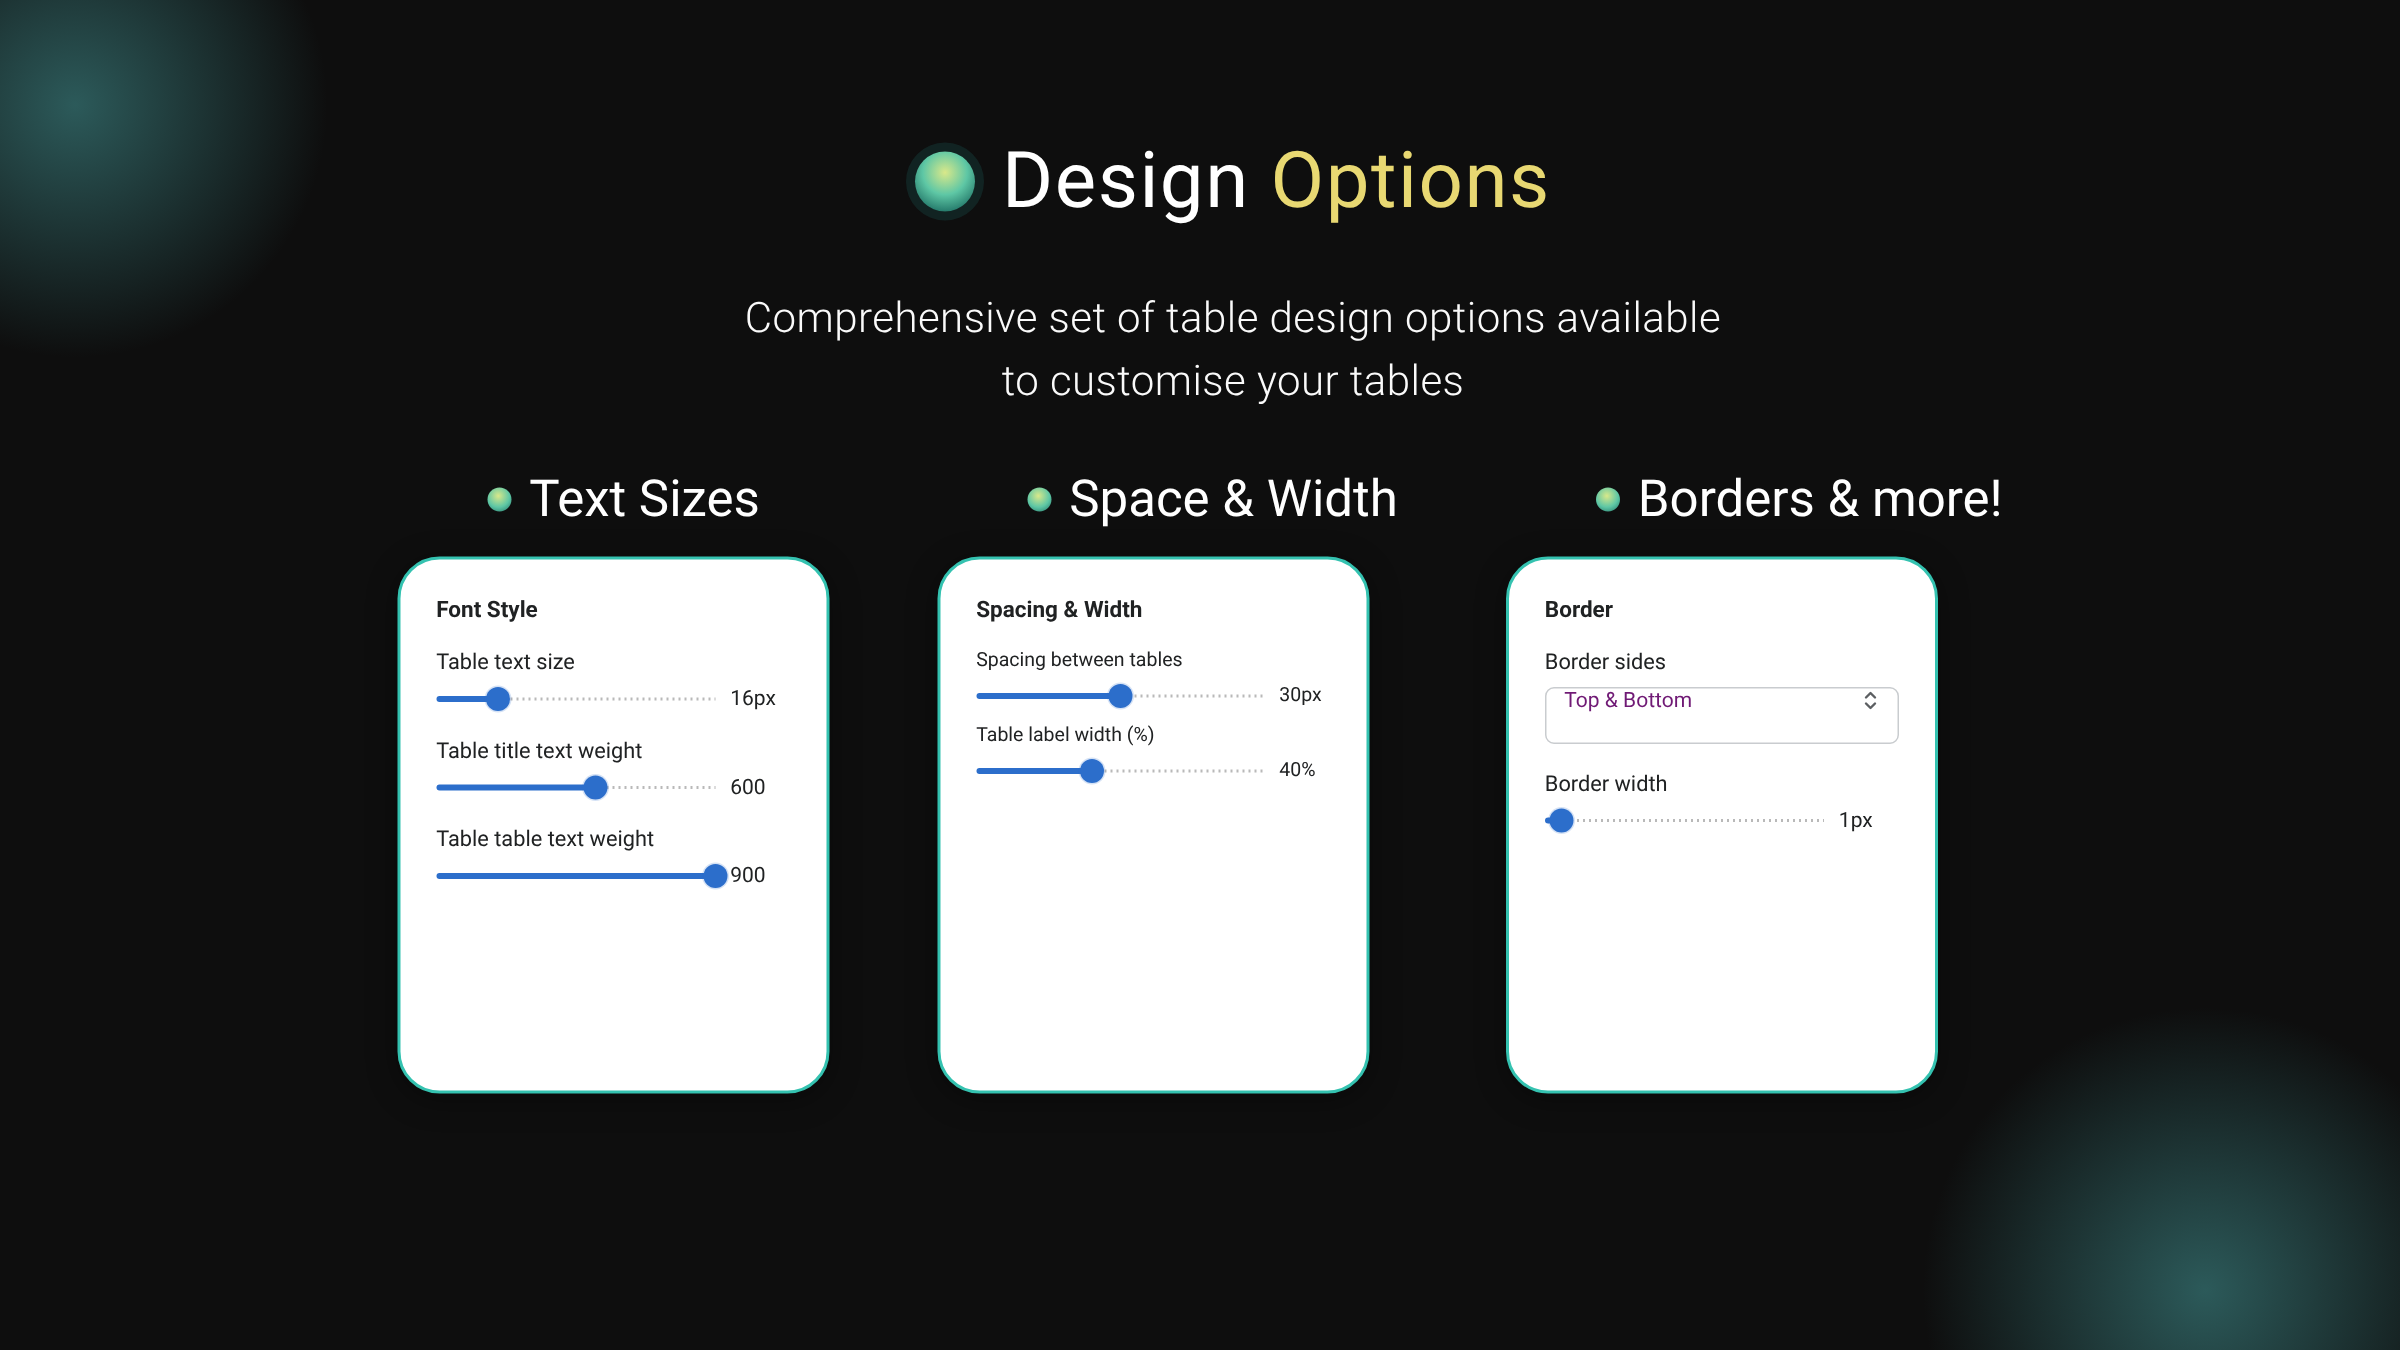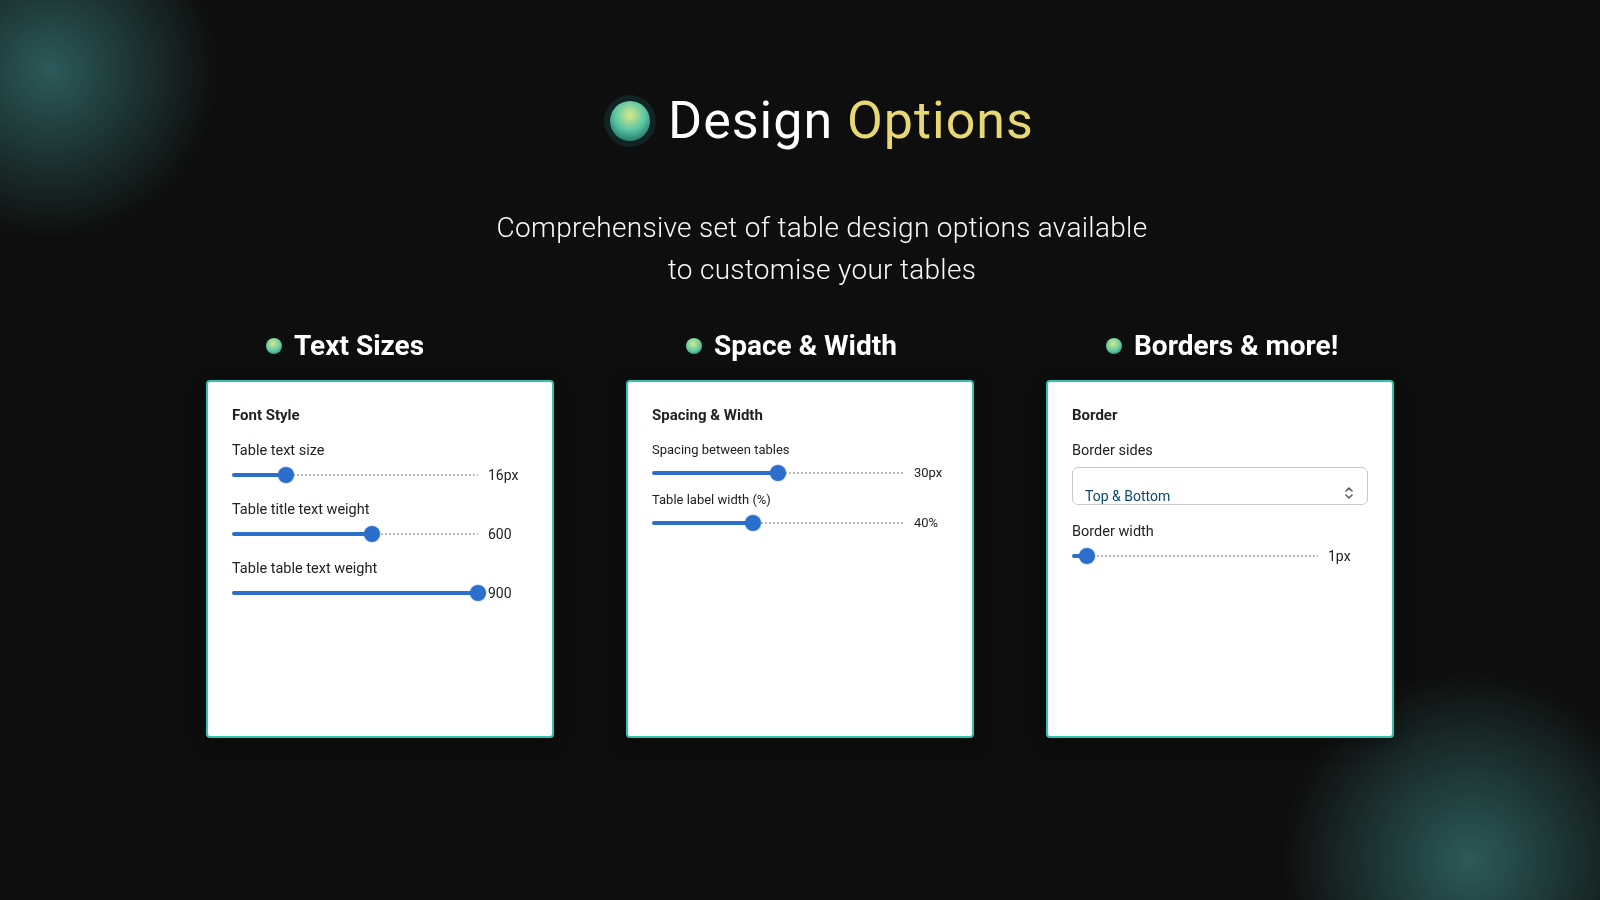--- a/index.html
+++ b/index.html
@@ -42,7 +42,7 @@
     .title { font-size: 52px; font-weight: 400; letter-spacing: 1px; }
     .title .accent { color: #e8d872; }
     .subtitle {
-      margin-top: 56px; font-size: 28px; font-weight: 300; color: #fafafa;
+      margin-top: 40px; font-size: 28px; font-weight: 300; color: #fafafa;
       line-height: 1.5; letter-spacing: 0.3px;
     }
     .columns {

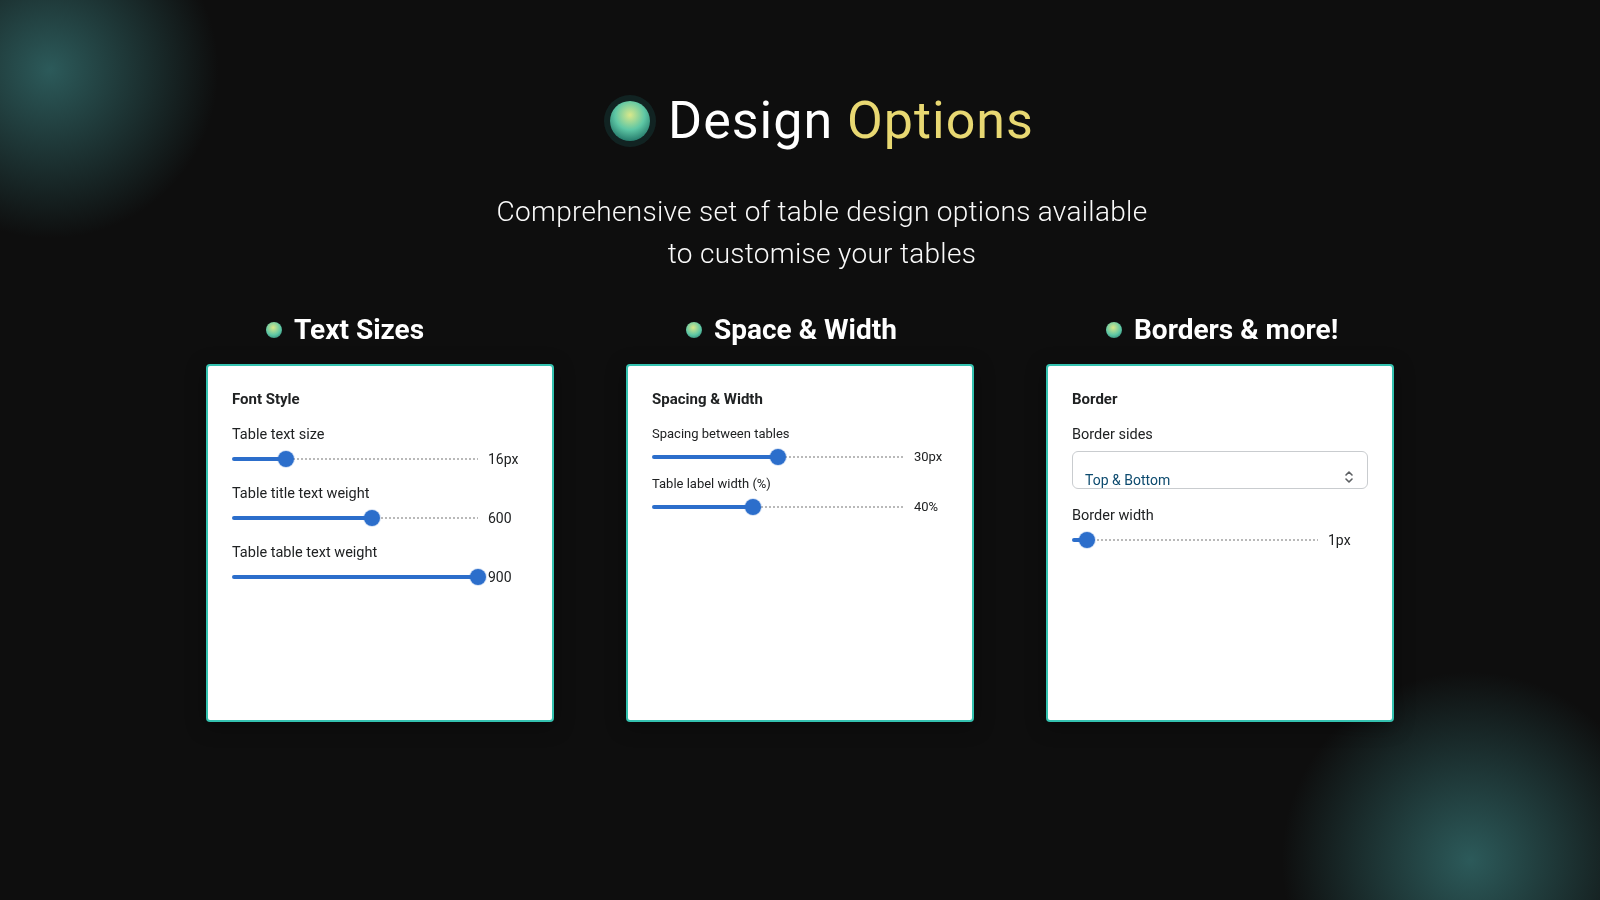--- a/index.html
+++ b/index.html
@@ -55,7 +55,7 @@
       width: 16px; height: 16px; border-radius: 50%;
       background: radial-gradient(circle at 45% 35%, #d9e88a 0%, #5ec7a5 55%, #1d6f63 100%);
     }
-    .col-title { font-size: 28px; font-weight: 700; color: #fff; }
+    .col-title { font-size: 34px; font-weight: 400; color: #fff; }
     .card {
       width: 348px; height: 358px;
       background: #fff; color: #202223;

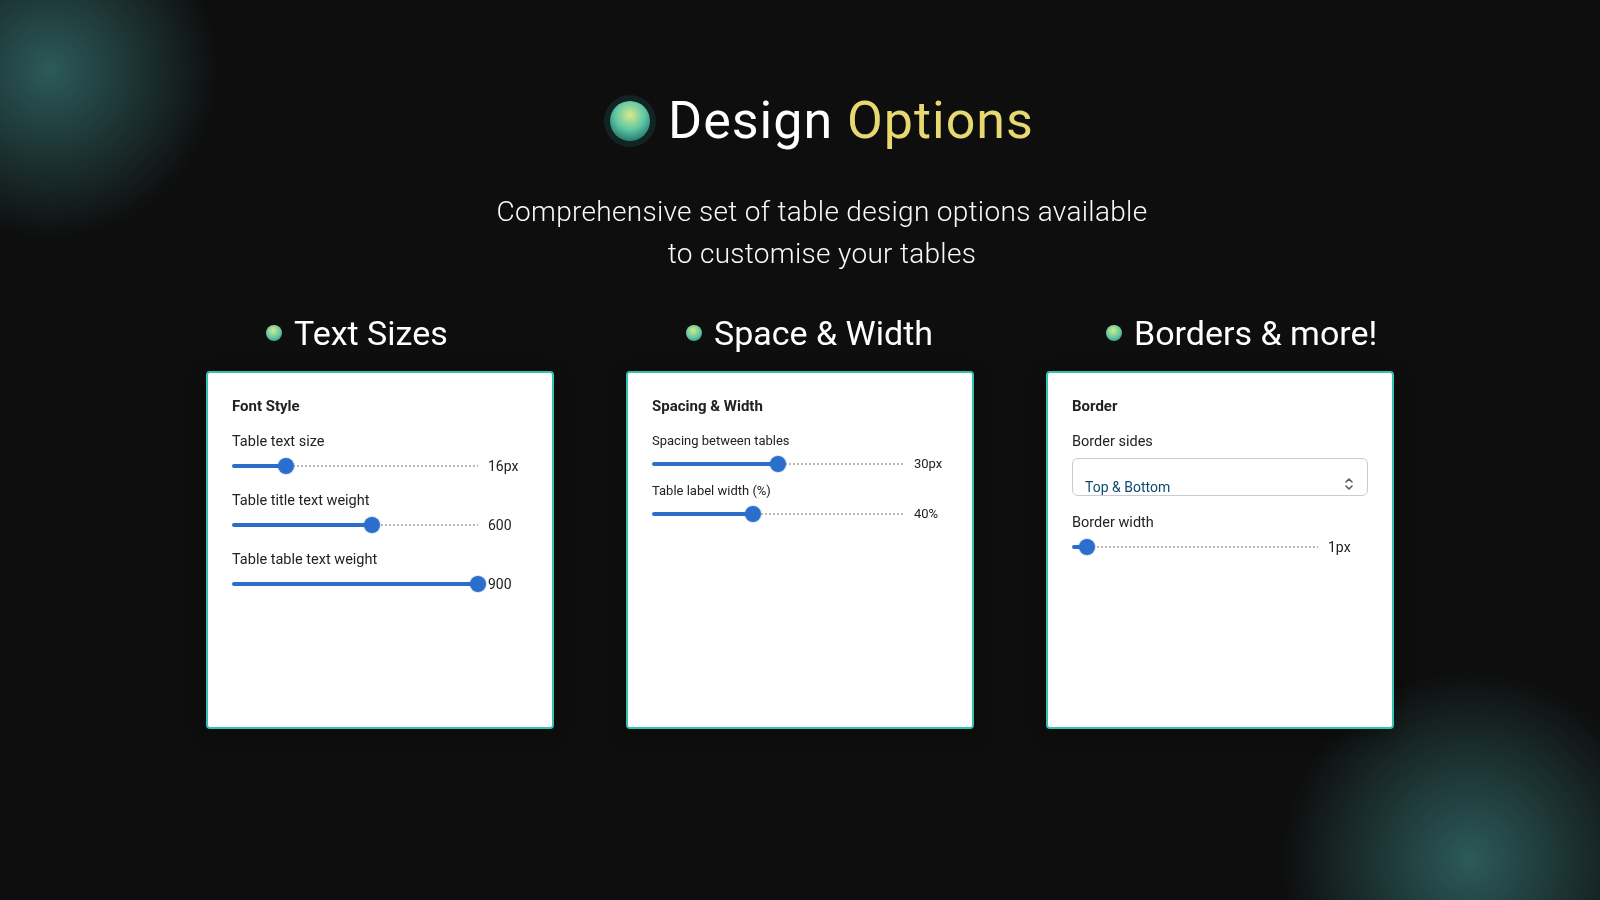--- a/index.html
+++ b/index.html
@@ -57,10 +57,10 @@
     }
     .col-title { font-size: 34px; font-weight: 400; color: #fff; }
     .card {
-      width: 348px; height: 358px;
+      width: 288px; height: 358px;
       background: #fff; color: #202223;
       border: 2px solid #34c2b0;
-      border-radius: 4px;
+      border-radius: 28px;
       padding: 24px 24px 18px 24px;
       box-shadow: 0 4px 20px rgba(0,0,0,0.35);
       overflow: hidden;

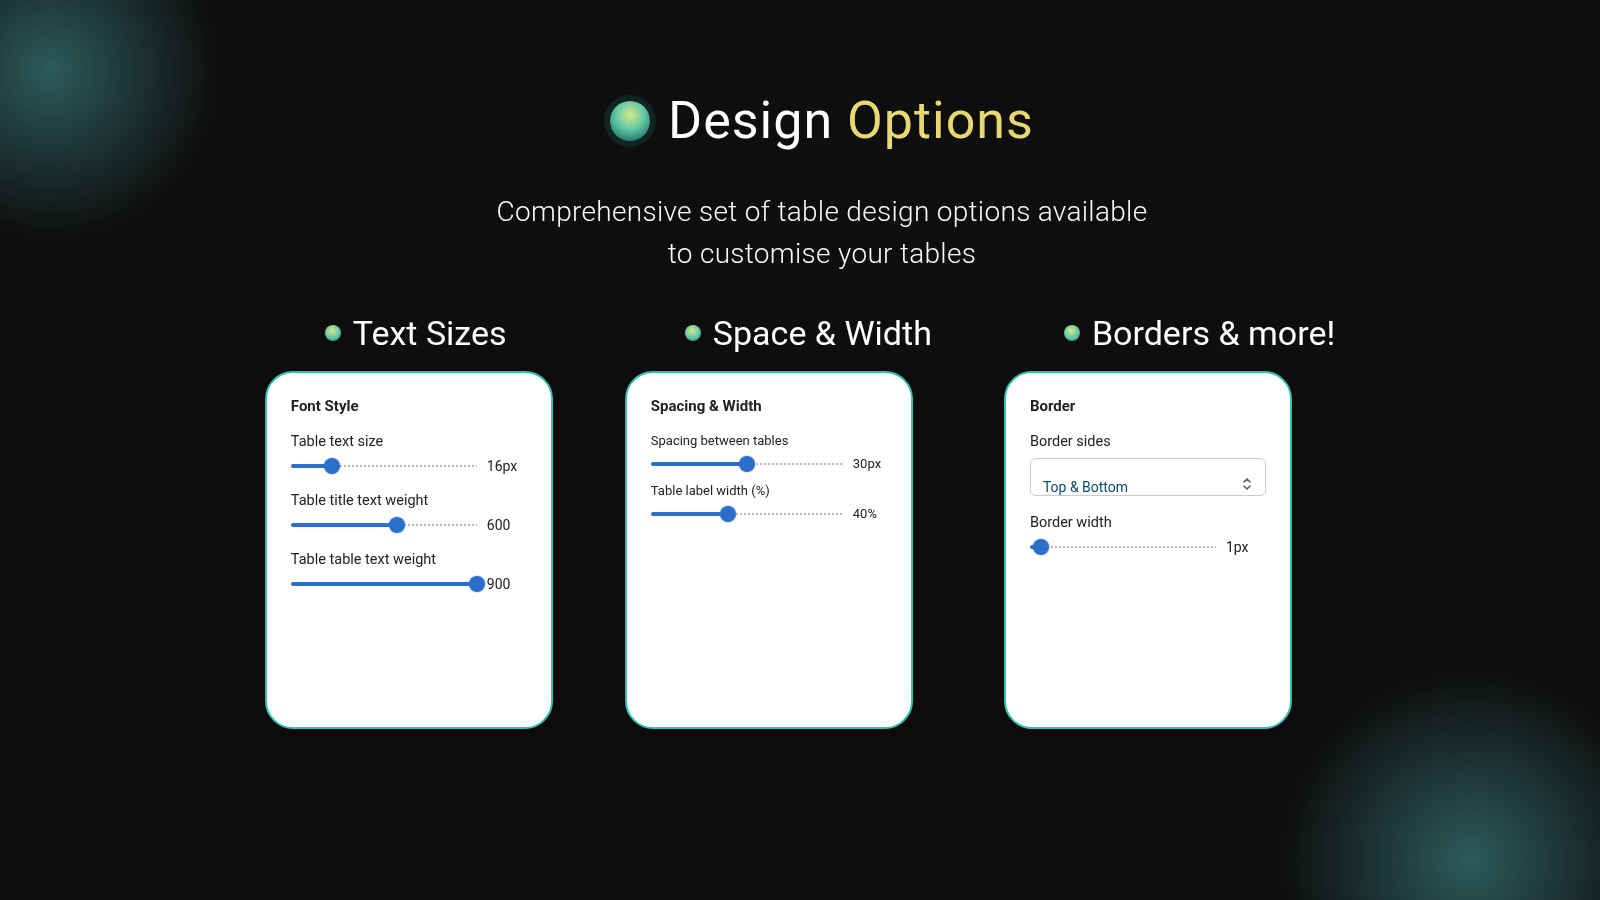--- a/index.html
+++ b/index.html
@@ -83,9 +83,9 @@
     .value.sm { font-size: 13px; min-width: 34px; }
     .select-wrap { position: relative; width: 100%; }
     .select {
-      display: flex; align-items: flex-end; justify-content: space-between;
+      display: flex; align-items: flex-start; justify-content: space-between;
       border: 1px solid #c9cccf; border-radius: 6px; height: 38px; padding: 0 12px;
-      font-size: 14px; color: #0c4a6e; cursor: pointer; background: #fff;
+      font-size: 14px; color: #701a75; cursor: pointer; background: #fff;
     }
     .select .chev { color: #5c5f62; }
   </style>

